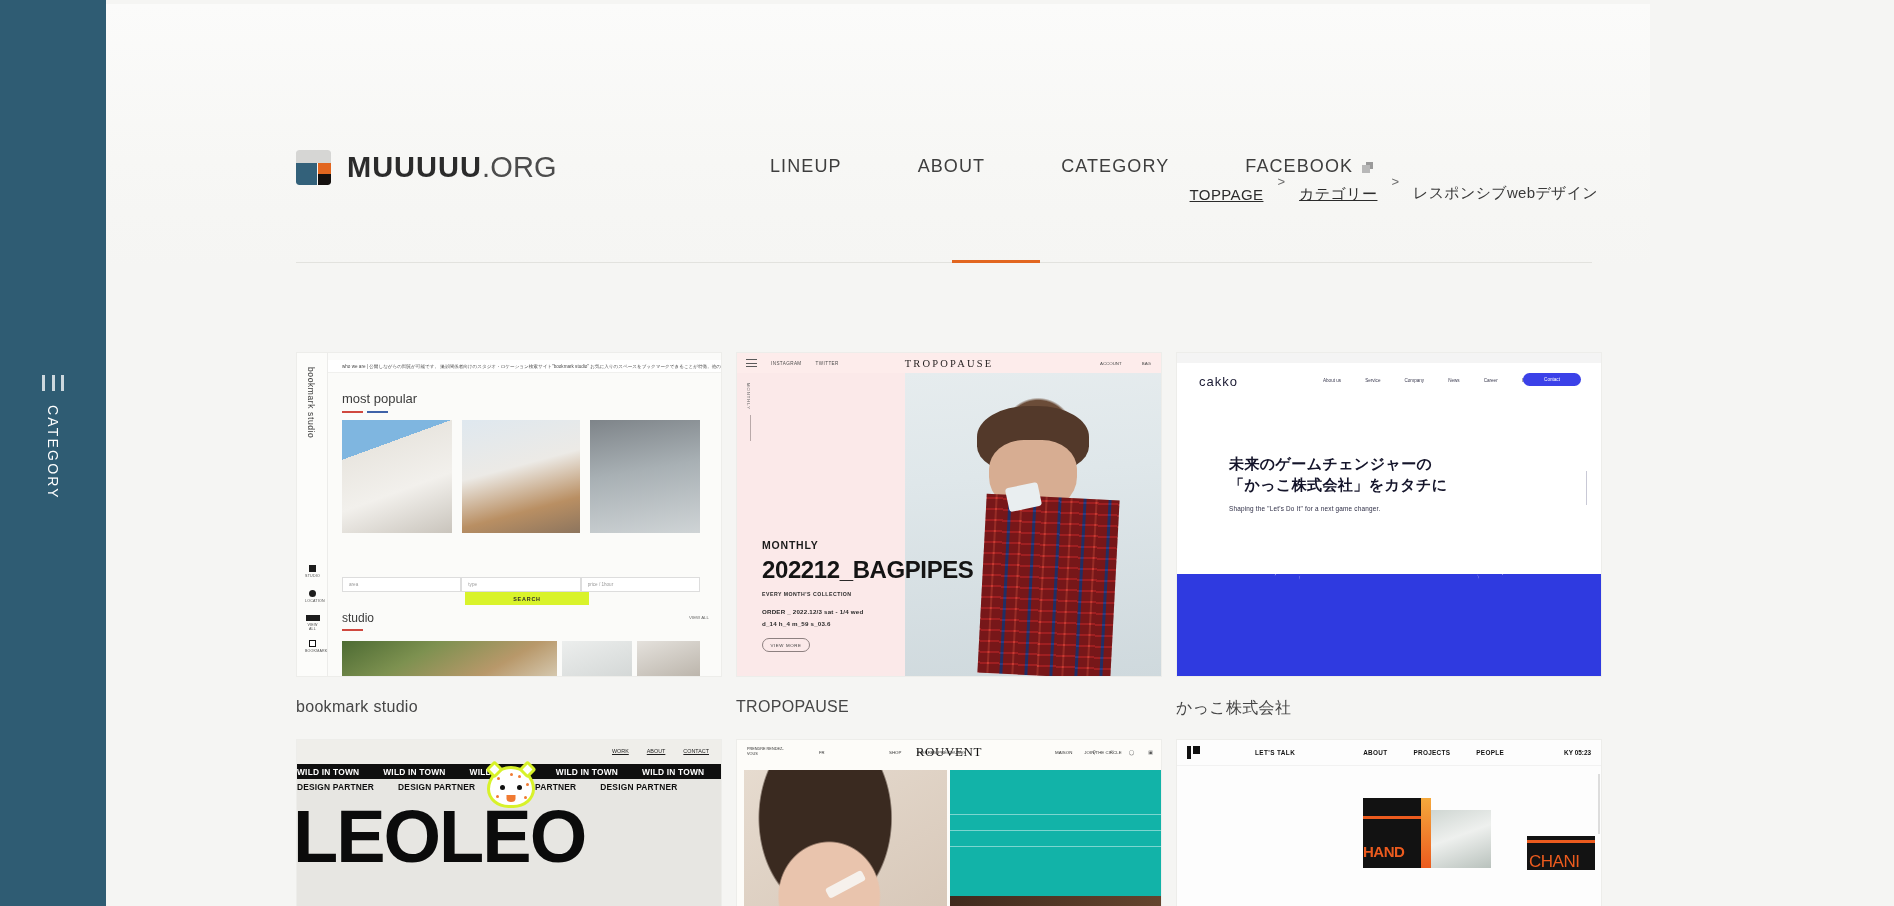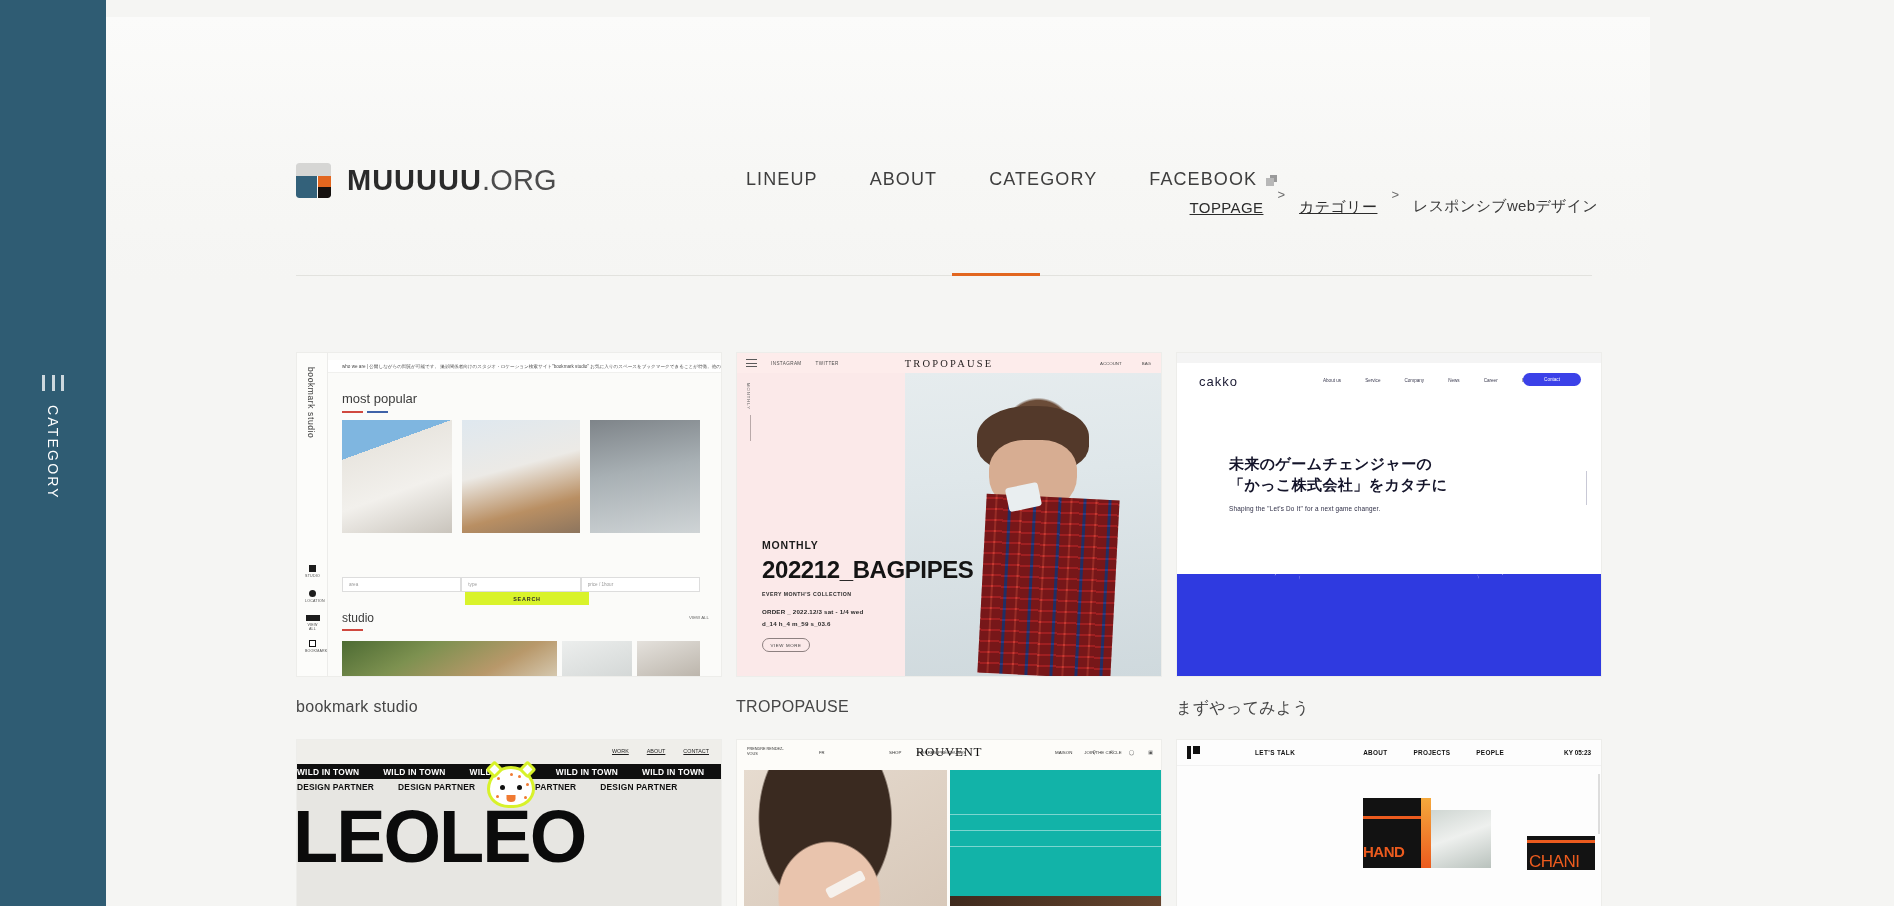--- a/index.html
+++ b/index.html
@@ -43,7 +43,7 @@
 
   
   #header {
-    position: absolute; left: 0; top: 17px; width: 1544px; height: 262px;
+    position: absolute; left: 0; top: 4px; width: 1544px; height: 262px;
     background: linear-gradient(180deg,#fbfbfa 0%, #f7f7f5 60%, #f5f5f3 100%);
   }
   #header-rule {

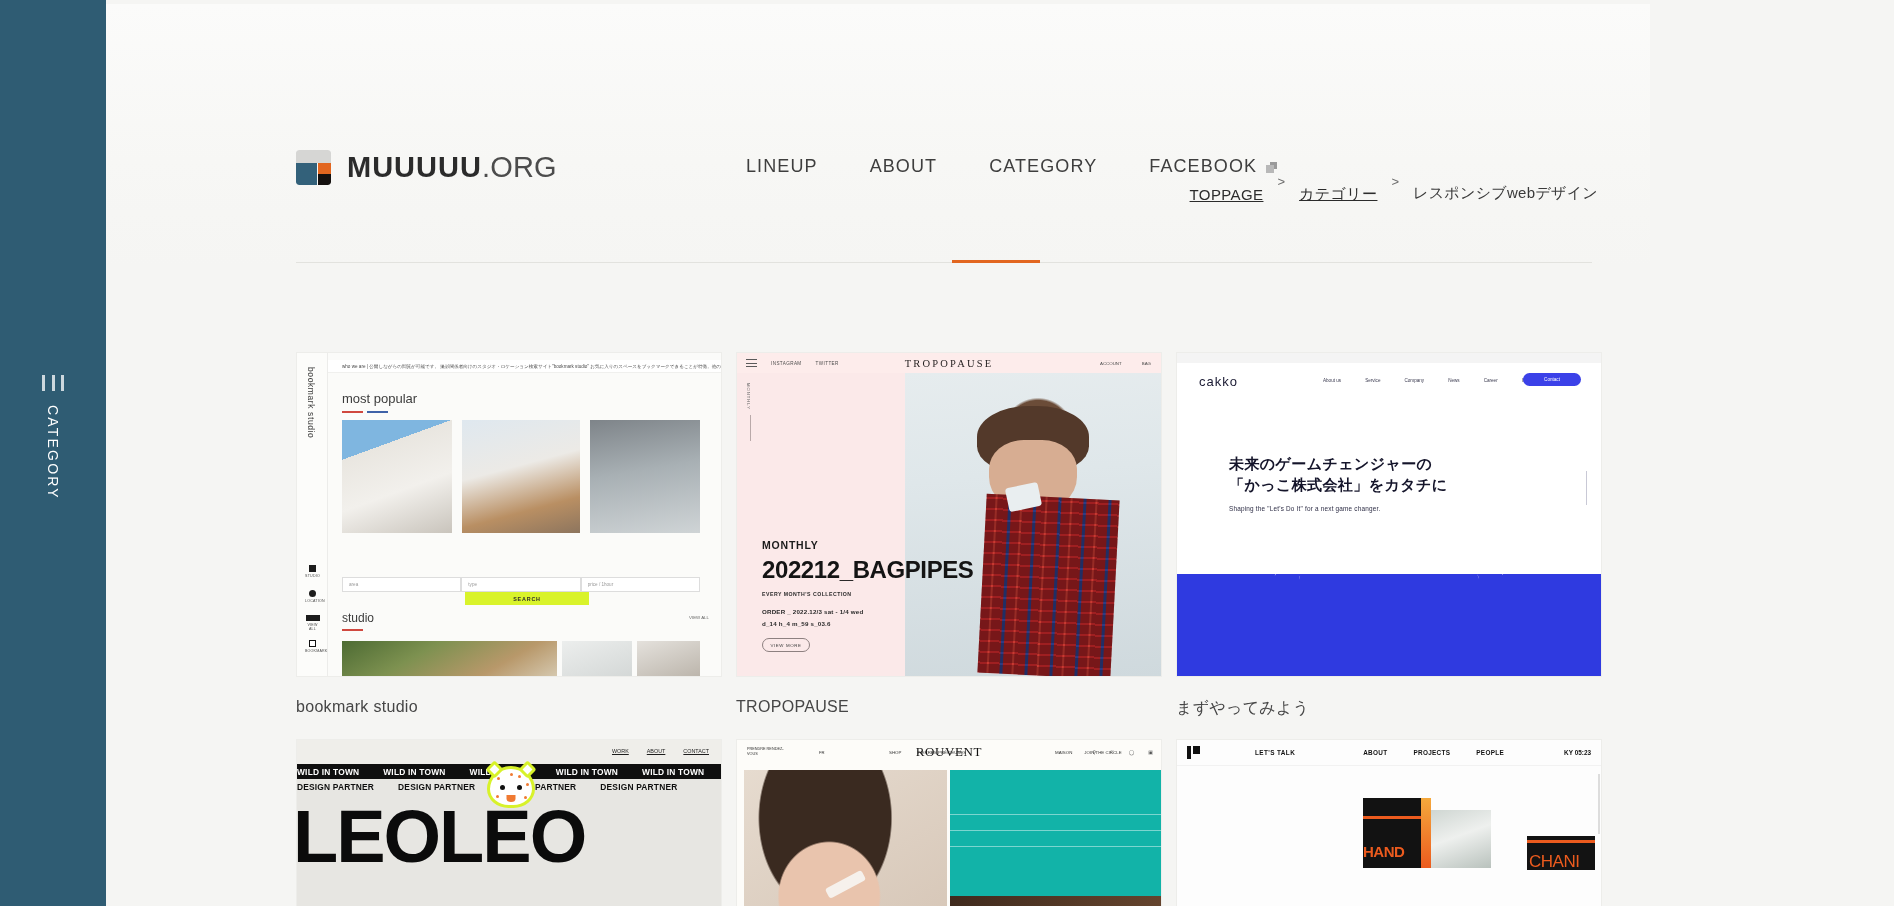--- a/index.html
+++ b/index.html
@@ -73,7 +73,7 @@
   .navitem {
     font-size: 18px; color: #3e3e3e; letter-spacing: 1.1px;
     margin-right: 52px; white-space: nowrap; cursor: pointer;
-    display: flex; align-items: center;
+    display: flex; align-items: center; margin-left: 24px;
   }
   .navitem:last-child { margin-right: 0; }
   .ext-icon {

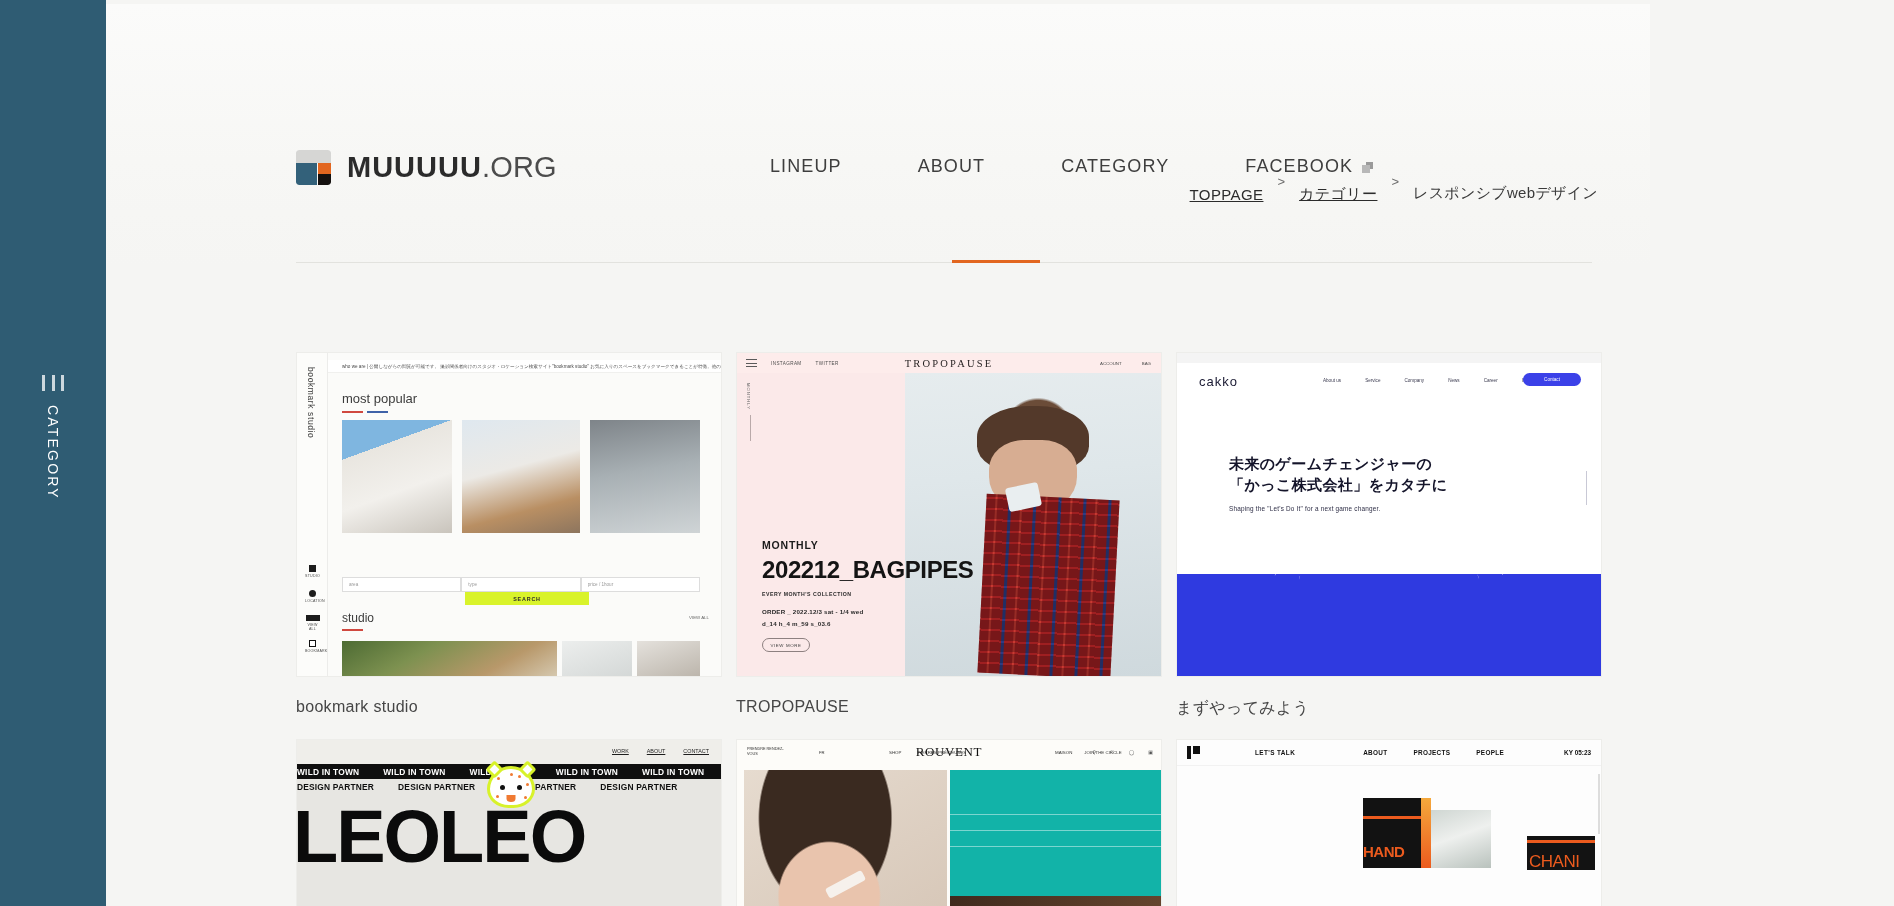--- a/index.html
+++ b/index.html
@@ -410,7 +410,7 @@
           <div class="arc2"></div>
         </div>
       </div>
-      <div class="caption">まずやってみよう</div>
+      <div class="caption">かっこ株式会社</div>
     </div>
 
     <div class="card short">

